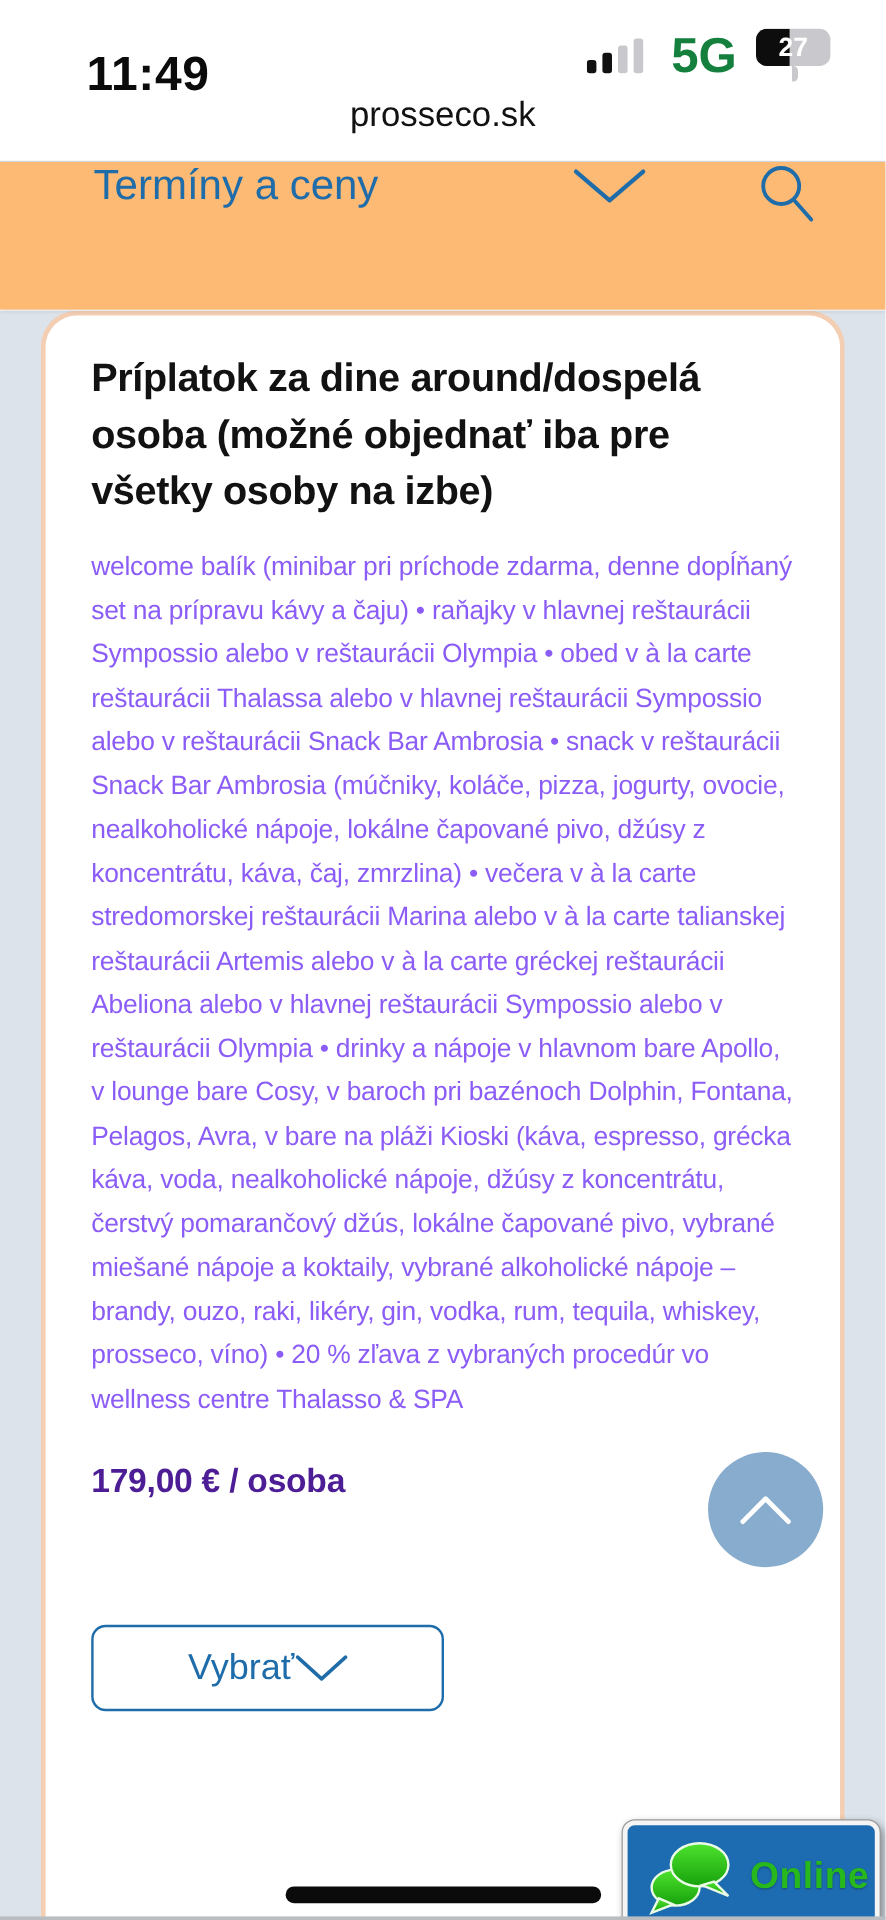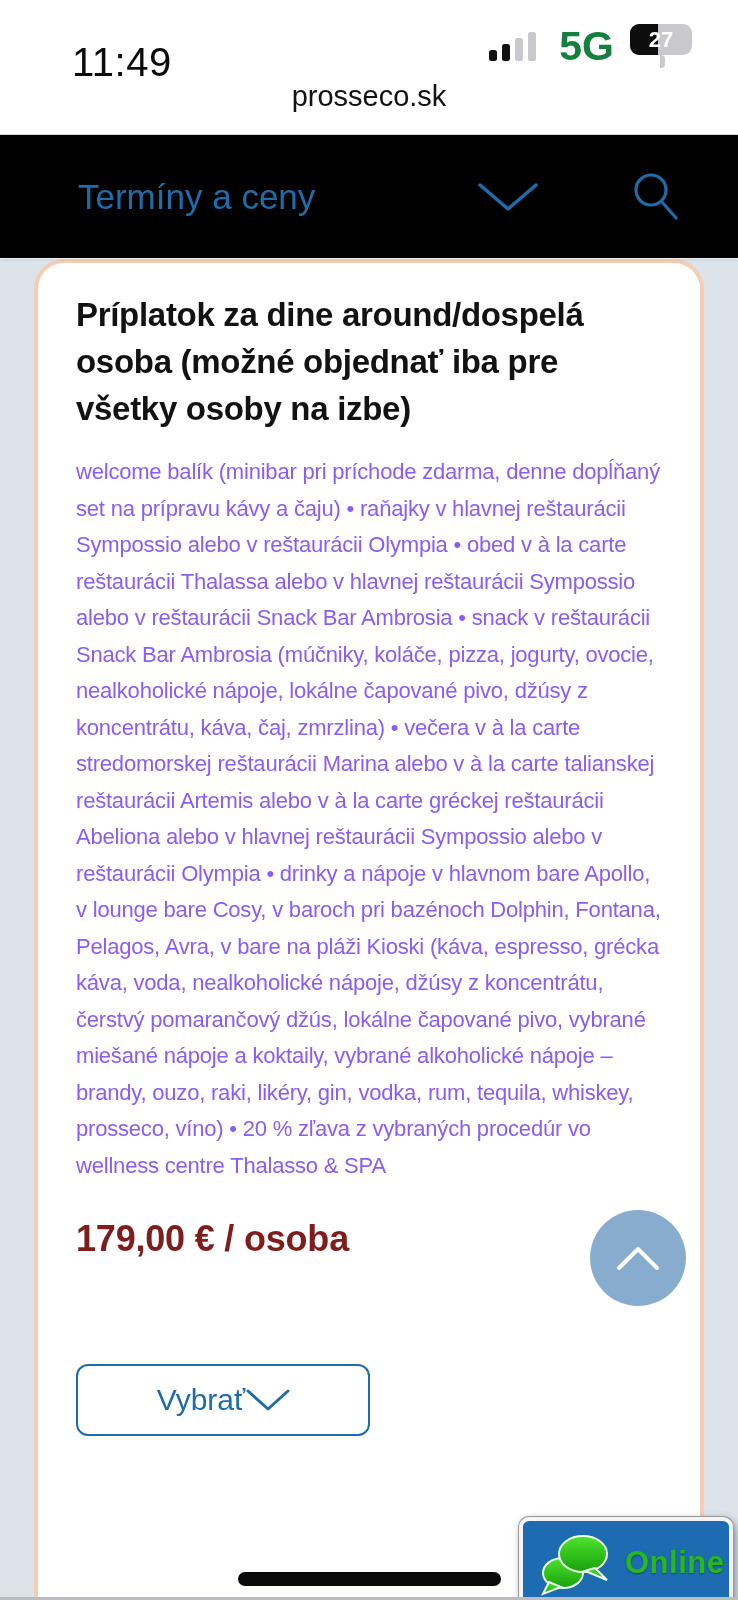--- a/index.html
+++ b/index.html
@@ -18,7 +18,7 @@
     display:flex; align-items:center; justify-content:space-between;
     padding:12px 46px 0 72px;
   }
-  .time { font-size:40px; font-weight:400; color:#0b0b0b; letter-spacing:0.5px;margin-top:32px; }
+  .time { font-size:40px; font-weight:700; color:#0b0b0b; letter-spacing:0.5px;margin-top:32px; }
   .status-right { display:flex; align-items:center; gap:16px; }
   .net-label { font-size:41px; font-weight:700; color:#15803d; }
   .battery { position:relative; width:62px; height:31px; border-radius:9px; background:#c9c9cd; overflow:hidden; }

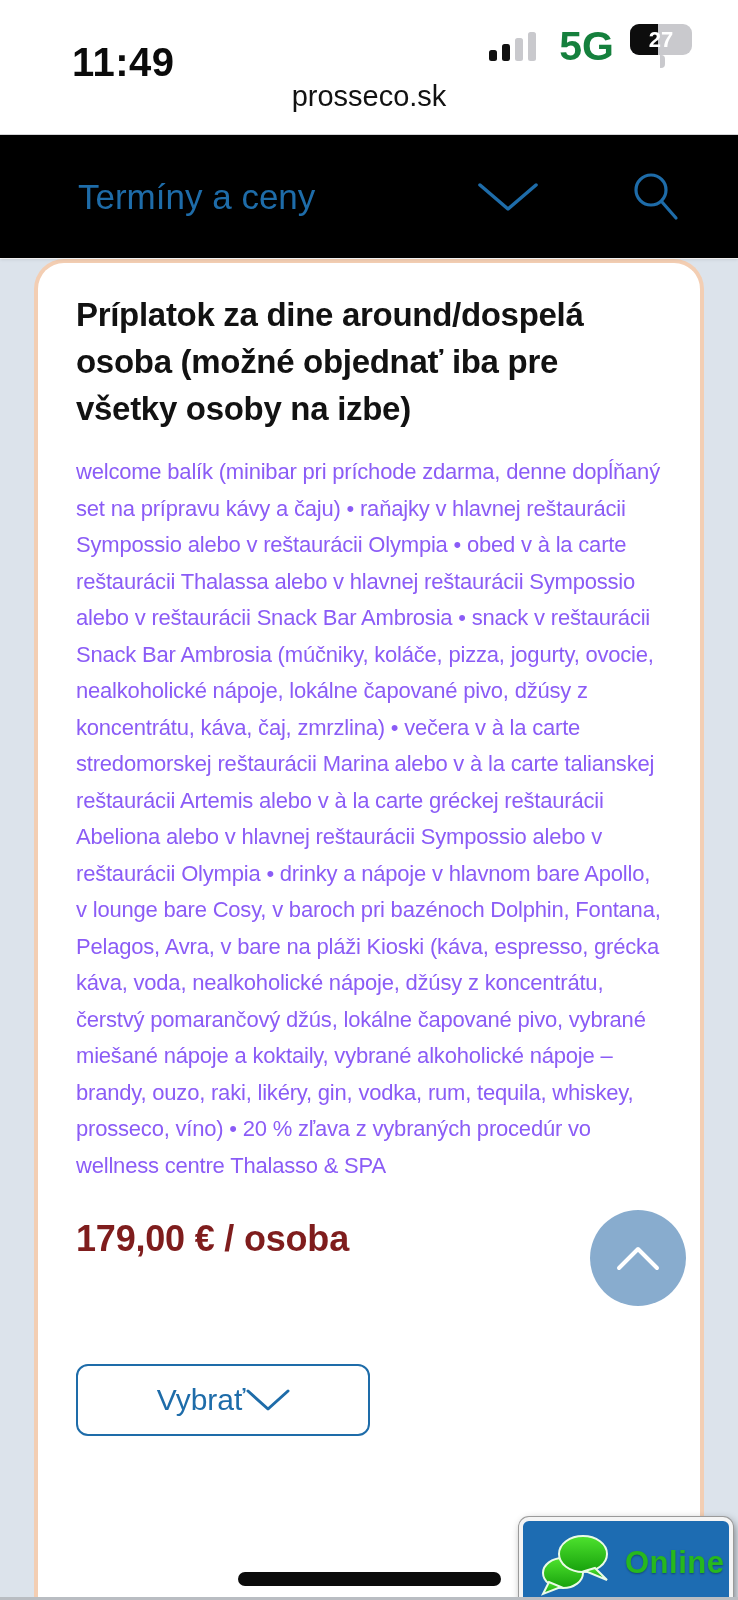--- a/index.html
+++ b/index.html
@@ -35,7 +35,7 @@
   .urlbar span { font-size:29px; font-weight:500; color:#121212; }
 
   
-  .nav { height:123px; background:#000000; display:flex; align-items:center;
+  .nav { height:123px; background:#fdba74; display:flex; align-items:flex-start;
     box-shadow:0 2px 3px rgba(0,0,0,0.08); position:relative; z-index:2; }
   .nav-left { flex:1; display:flex; align-items:center; padding-left:78px; cursor:pointer; }
   .nav-label { font-size:35px; color:var(--accent); }

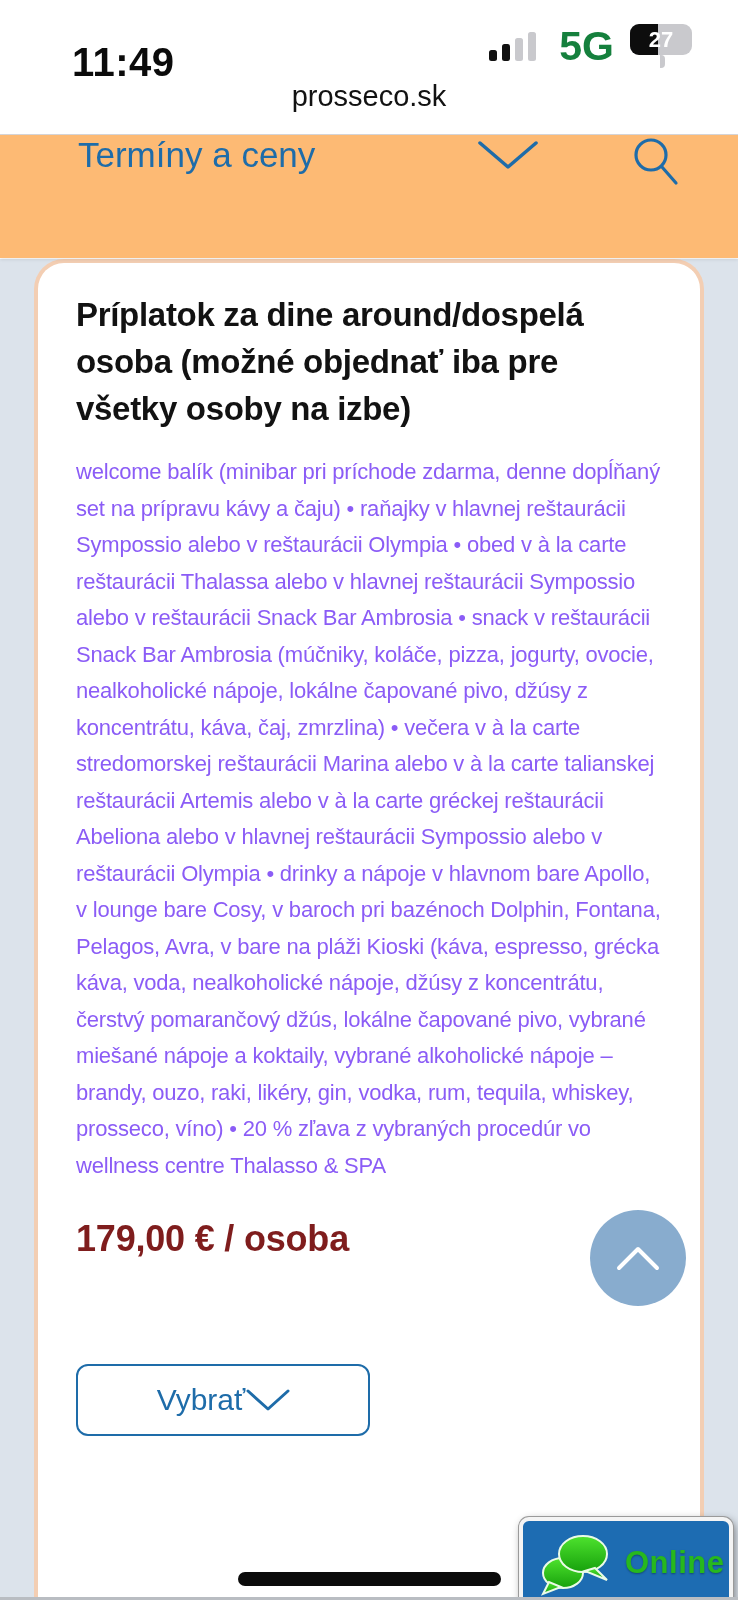--- a/index.html
+++ b/index.html
@@ -58,7 +58,7 @@
     font-size:22px; line-height:36.5px; color:#8b5cf6; letter-spacing:-0.2px;
     width:586px;
   }
-  .price { margin-top:34px; font-size:36px; font-weight:700; color:#7f1d1d; letter-spacing:-0.2px; }
+  .price { margin-top:34px; font-size:28px; font-weight:700; color:#4c1d95; letter-spacing:-0.2px; }
 
   .select-btn {
     margin-top:104px; width:294px; height:72px; background:#fff;

